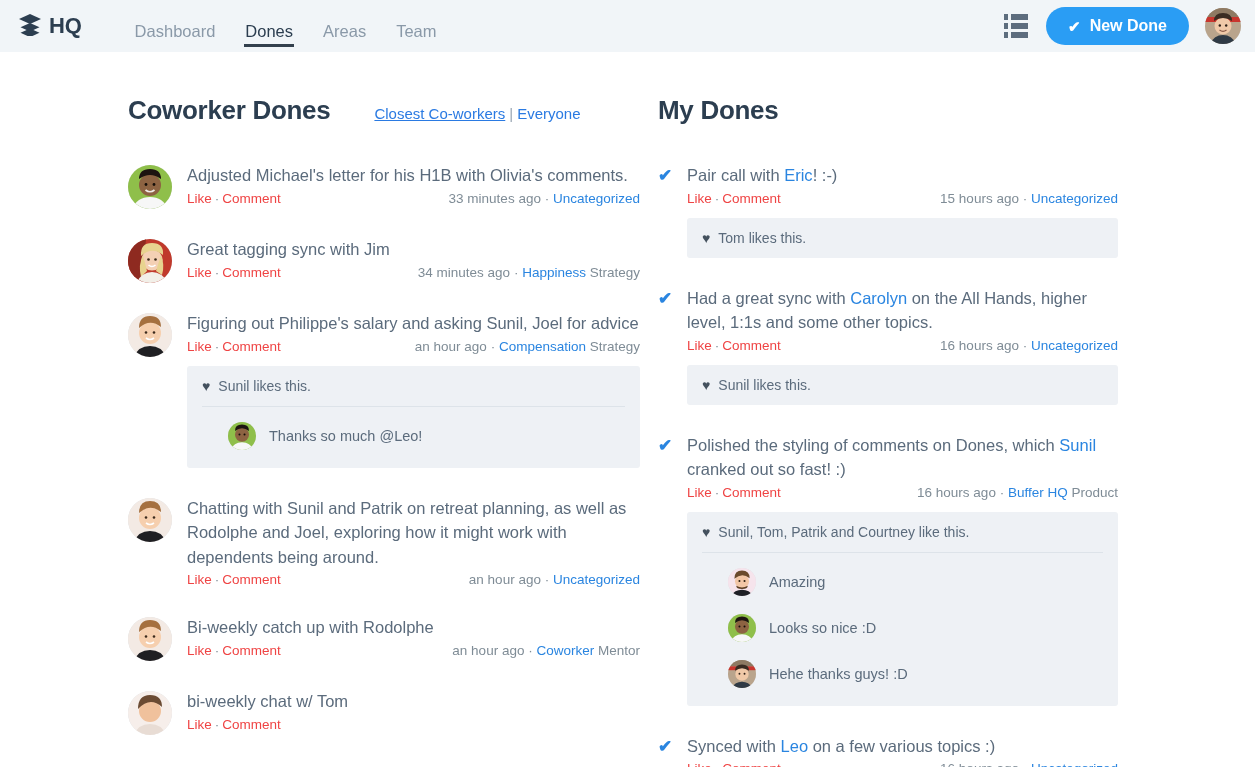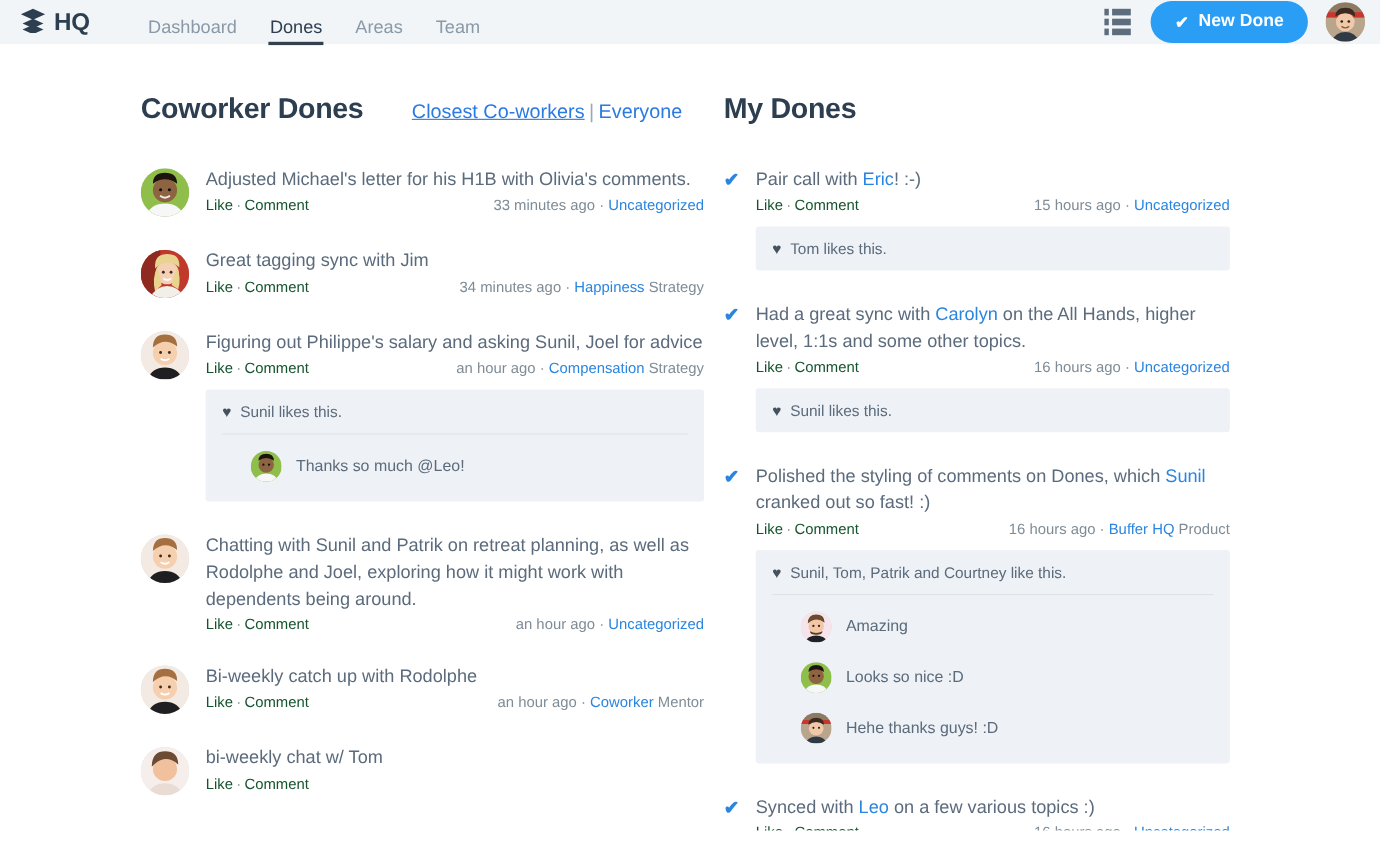--- a/index.html
+++ b/index.html
@@ -14,7 +14,7 @@
 
   
   .topbar {
-    height: 40px;
+    height: 52px;
     background: #f1f5f8;
     display: flex;
     align-items: center;

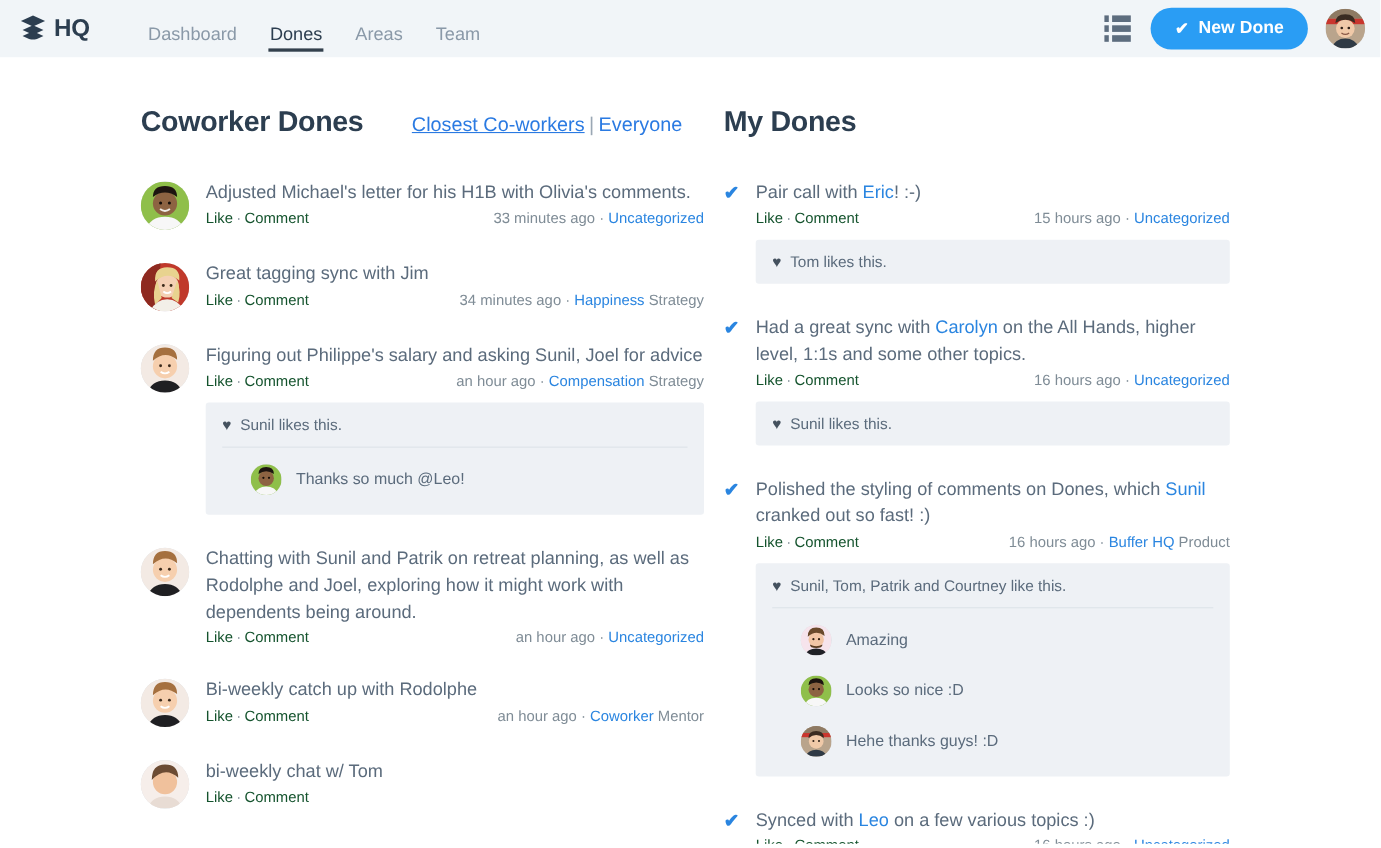--- a/index.html
+++ b/index.html
@@ -142,7 +142,7 @@
   }
   .head-links {
     margin-left: 44px;
-    font-size: 18px;
+    font-size: 15px;
     color: #2a7ae2;
     white-space: nowrap;
   }

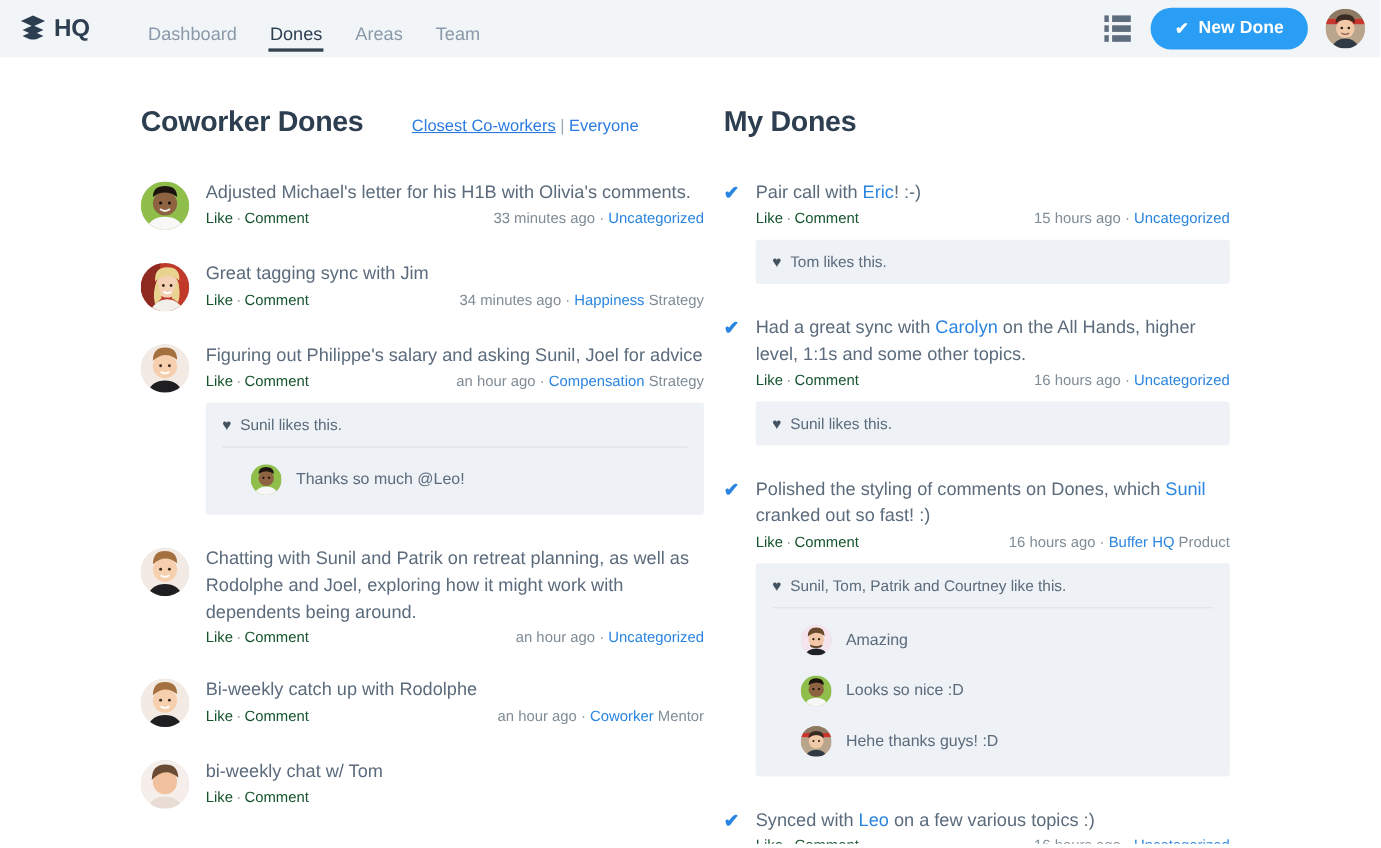--- a/index.html
+++ b/index.html
@@ -182,7 +182,7 @@
     color: #7f8c96;
     margin-top: 2px;
   }
-  .meta-left .act { cursor: pointer; color: #14532d; text-align: center; }
+  .meta-left .act { cursor: pointer; color: #ef4444; text-align: center; }
   .meta-left .dot { margin: 0 3px; }
   .meta-right { white-space: nowrap; }
   .meta-right .cat { color: #2a85e0; cursor: pointer; }

